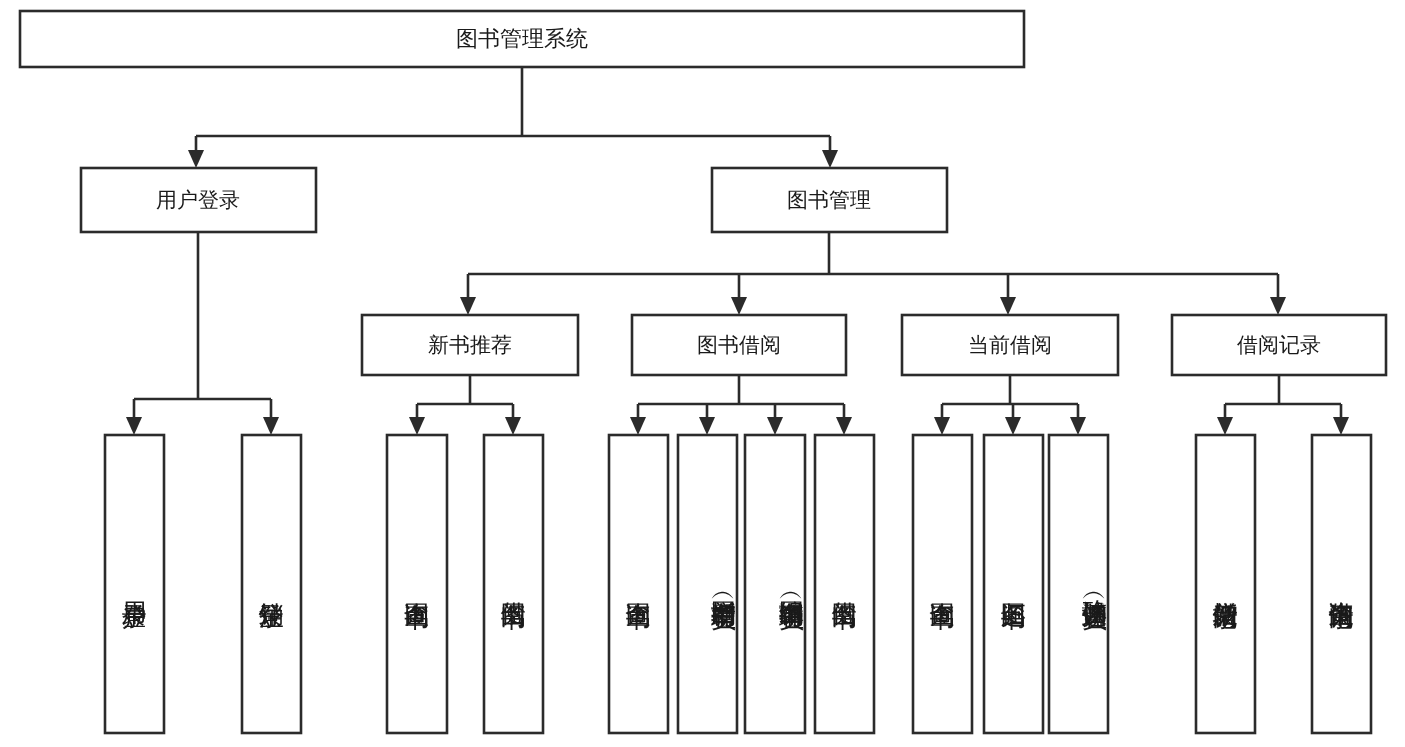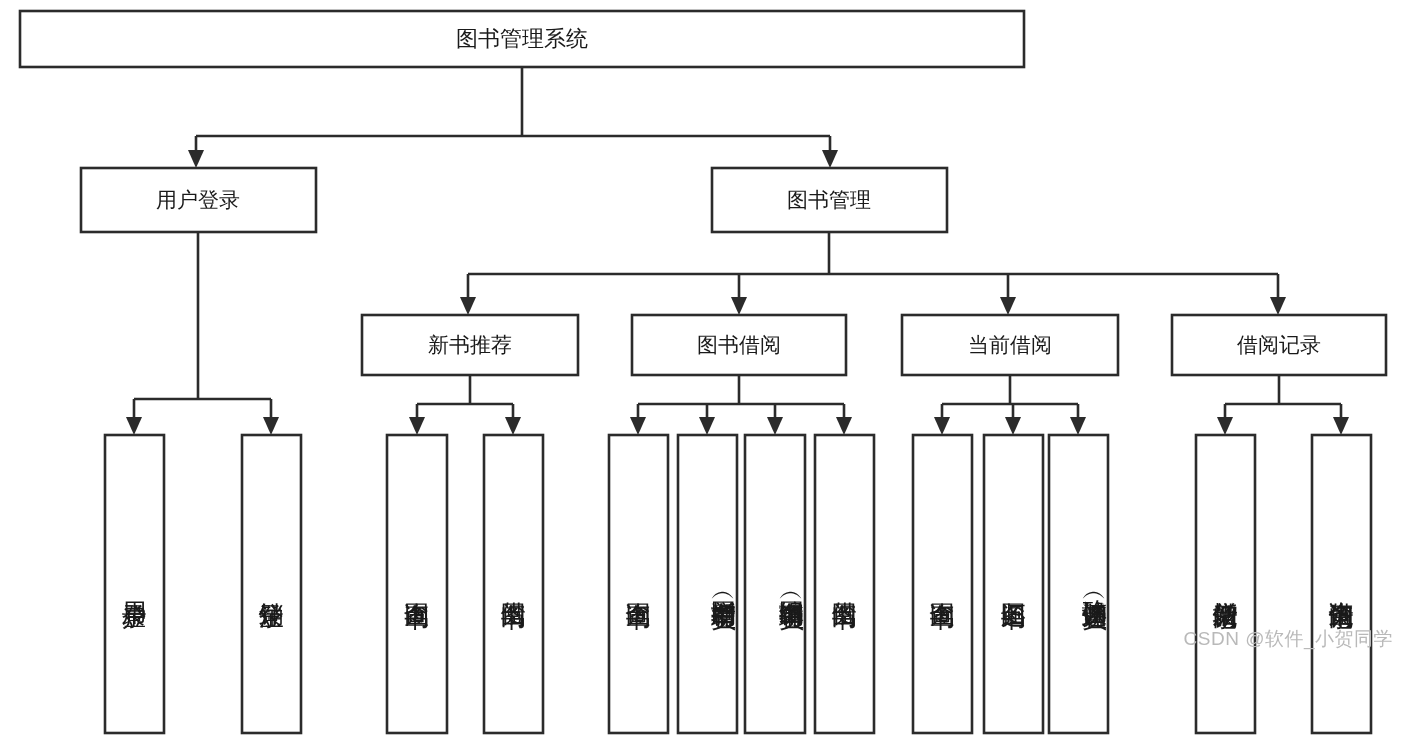--- a/index.html
+++ b/index.html
@@ -227,7 +227,6 @@
 
   <div class="vlabel" style="left:1312px; top:435px; width:59px; height:298px; display:flex; align-items:center; justify-content:center;">查询借阅记录</div>
 
-  <div class="watermark">CSDN @软件_小贺同学</div>
 
 </div>
 

